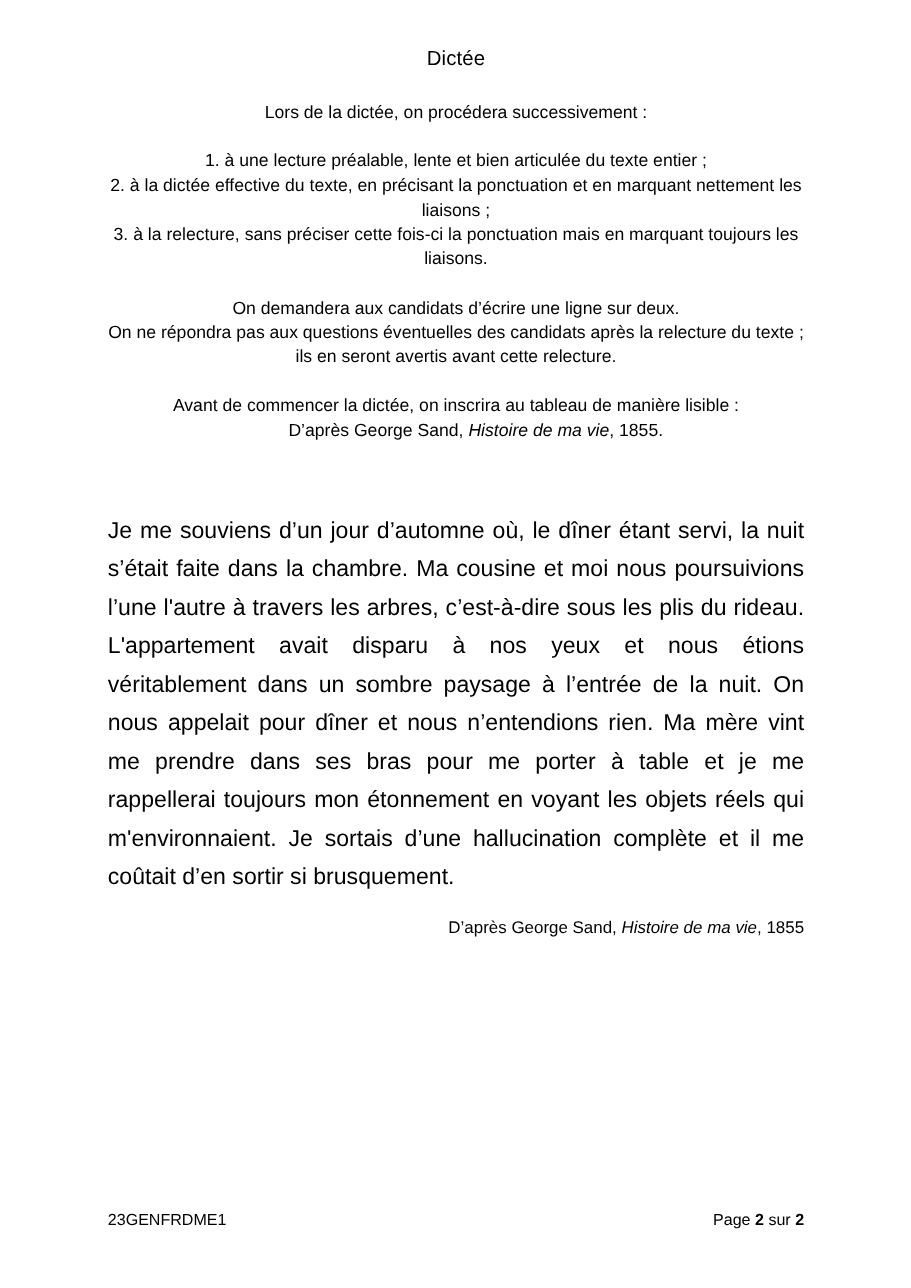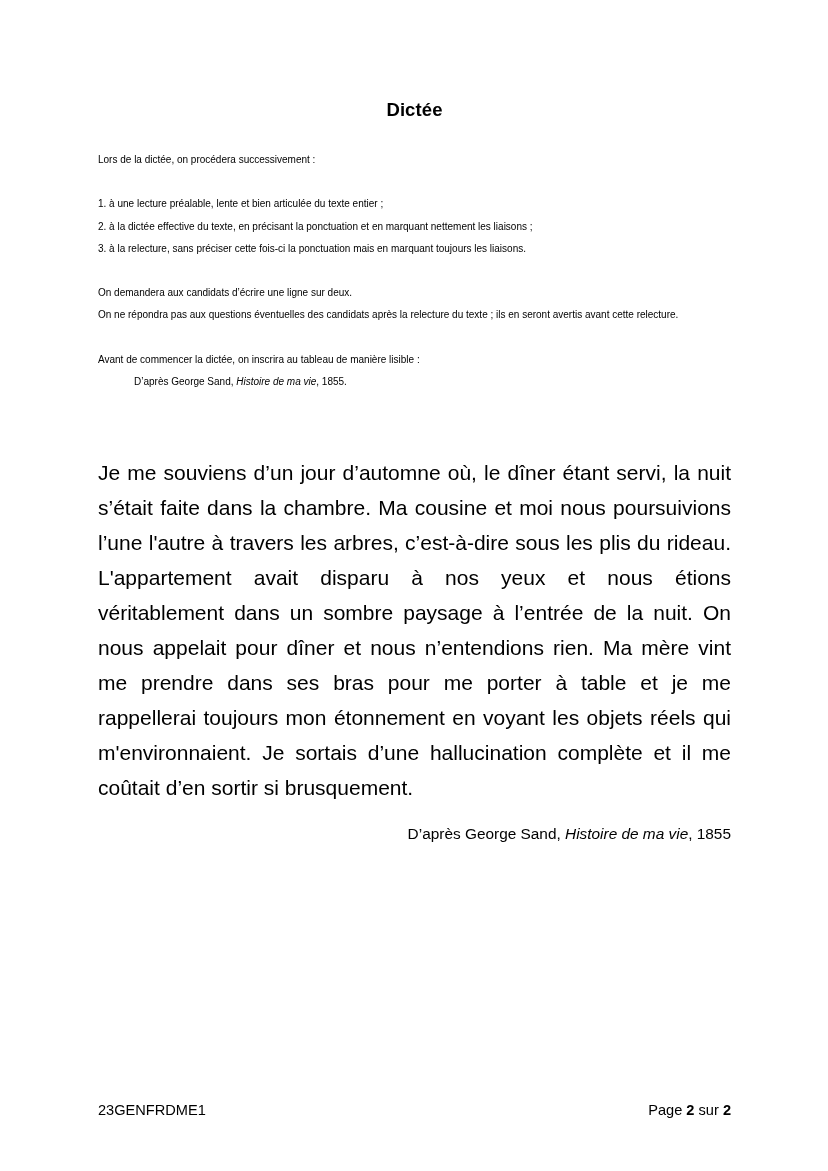--- a/index.html
+++ b/index.html
@@ -36,10 +36,10 @@
   .doc-title {
     text-align: center;
     font-size: 18.5px;
-    font-weight: bold;
+    font-weight: normal;
     letter-spacing: 0.1px;
     margin: 0;
-    padding-top: 99px;
+    padding-top: 42px;
     line-height: 22px;
   }
 

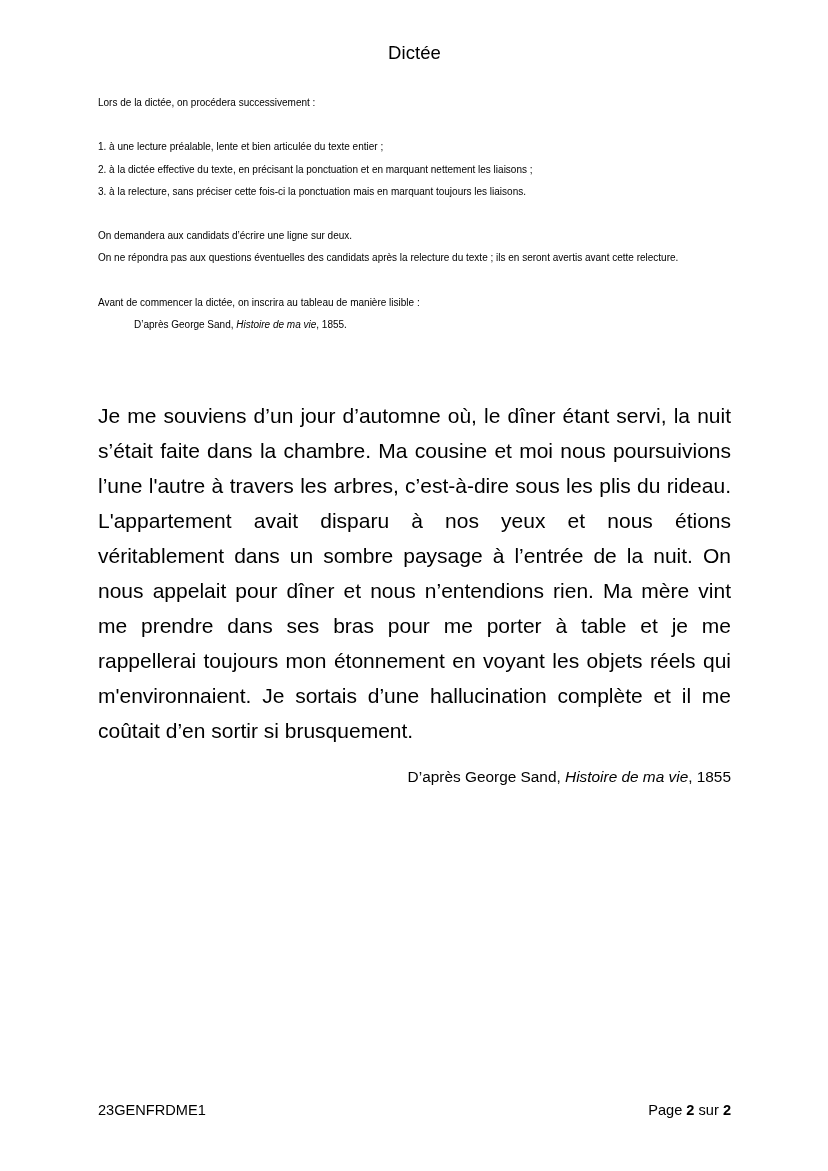--- a/index.html
+++ b/index.html
@@ -44,10 +44,10 @@
   }
 
   .block {
-    font-size: 10px;
+    font-size: 16px;
     line-height: 22.3px;
     margin: 0;
-    text-align: left;
+    text-align: center;
   }
 
   .intro-line {

